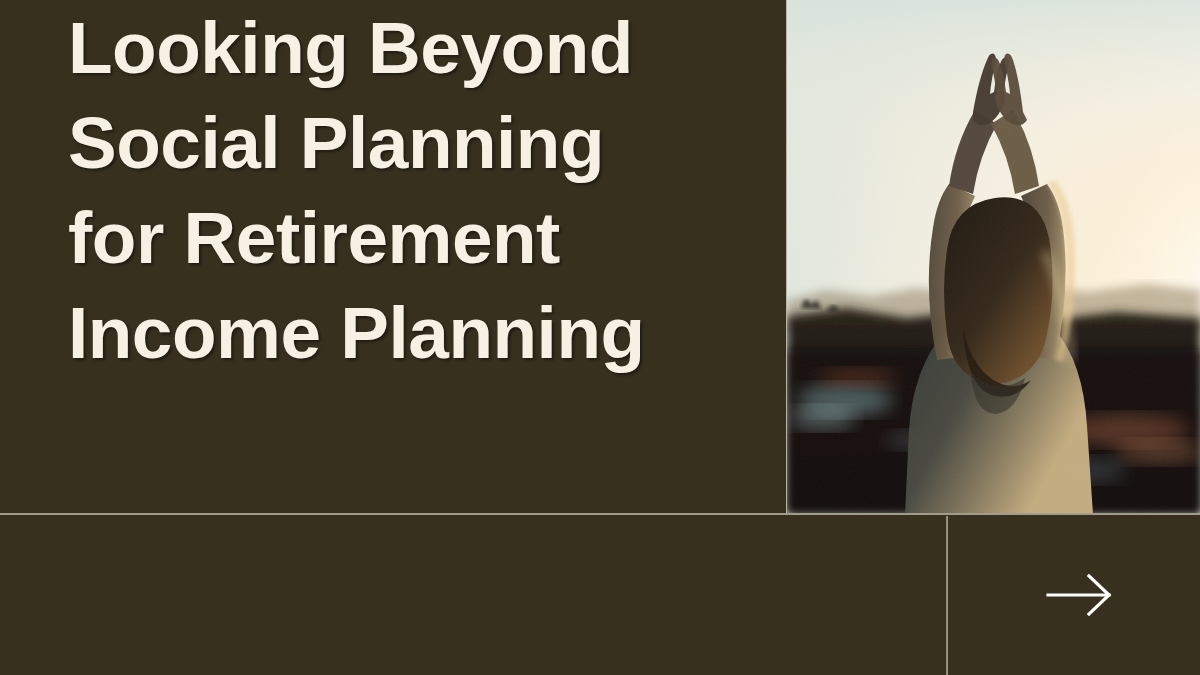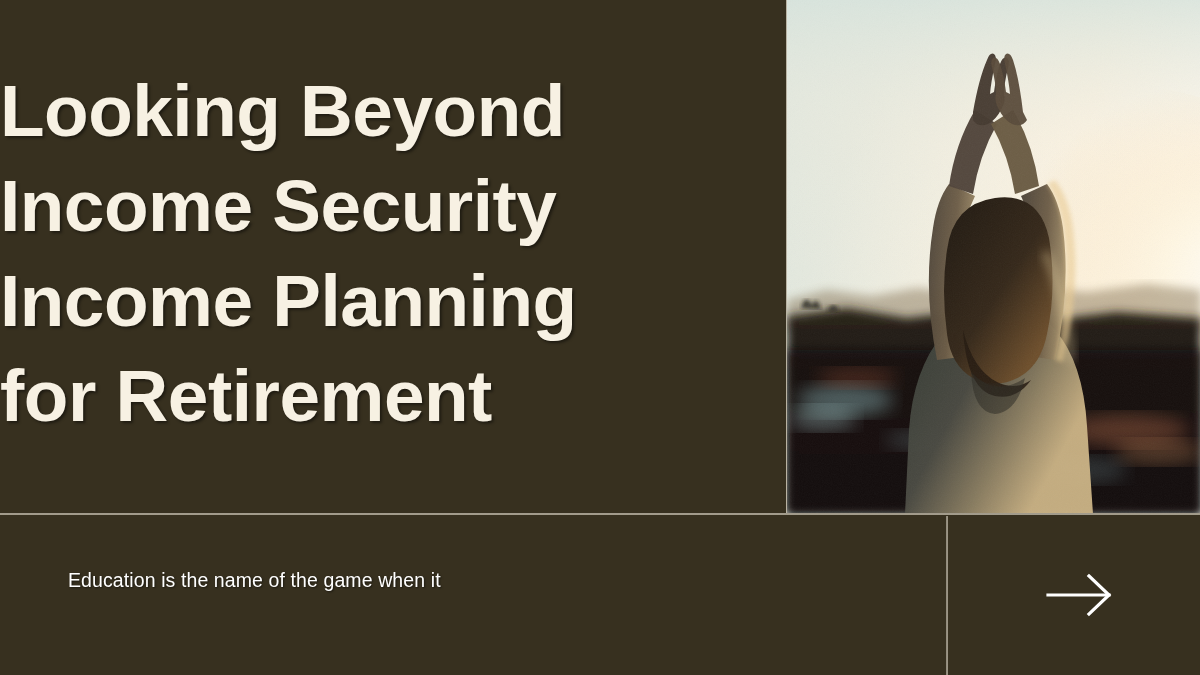--- a/index.html
+++ b/index.html
@@ -37,7 +37,8 @@
     background: #37301f;
     display: flex;
     flex-direction: column;
-    justify-content: center;
+    justify-content: flex-start;
+    padding-left: 68px;
     padding-bottom: 8px;
   }
 

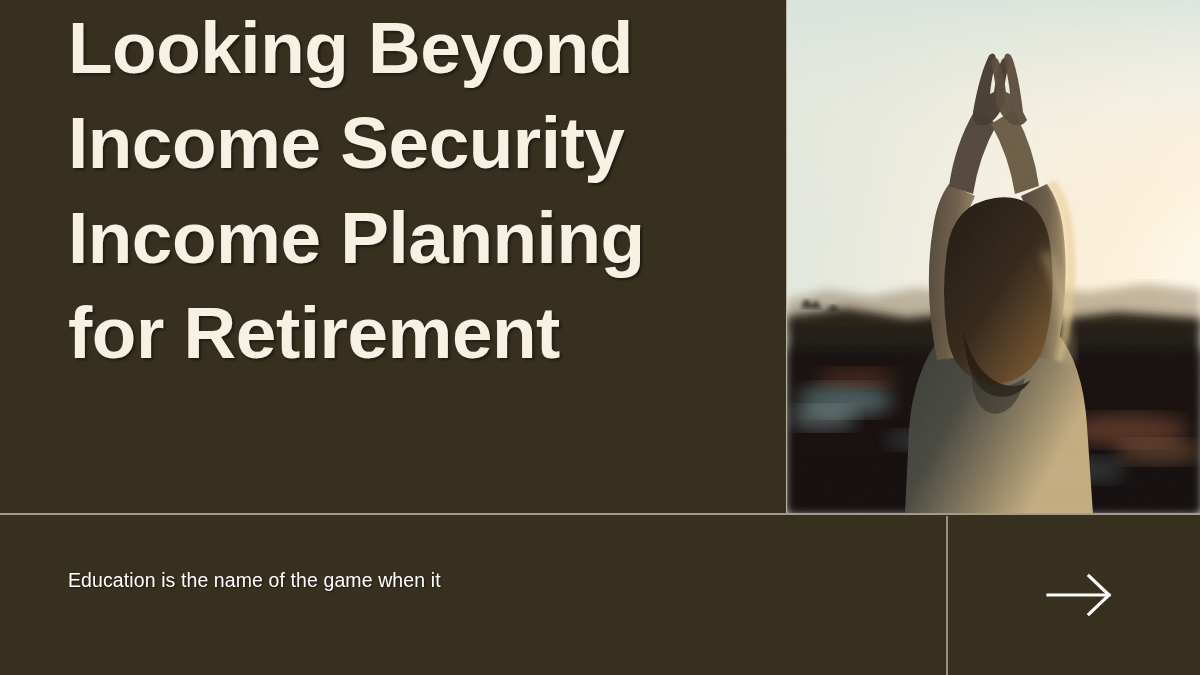--- a/index.html
+++ b/index.html
@@ -130,7 +130,7 @@
 
     <div class="title-panel">
       <div class="title-line">Looking Beyond</div>
-      <div class="title-line">Income Security</div>
+      <div class="title-line">Social Planning</div>
       <div class="title-line">Income Planning</div>
       <div class="title-line">for Retirement</div>
     </div>

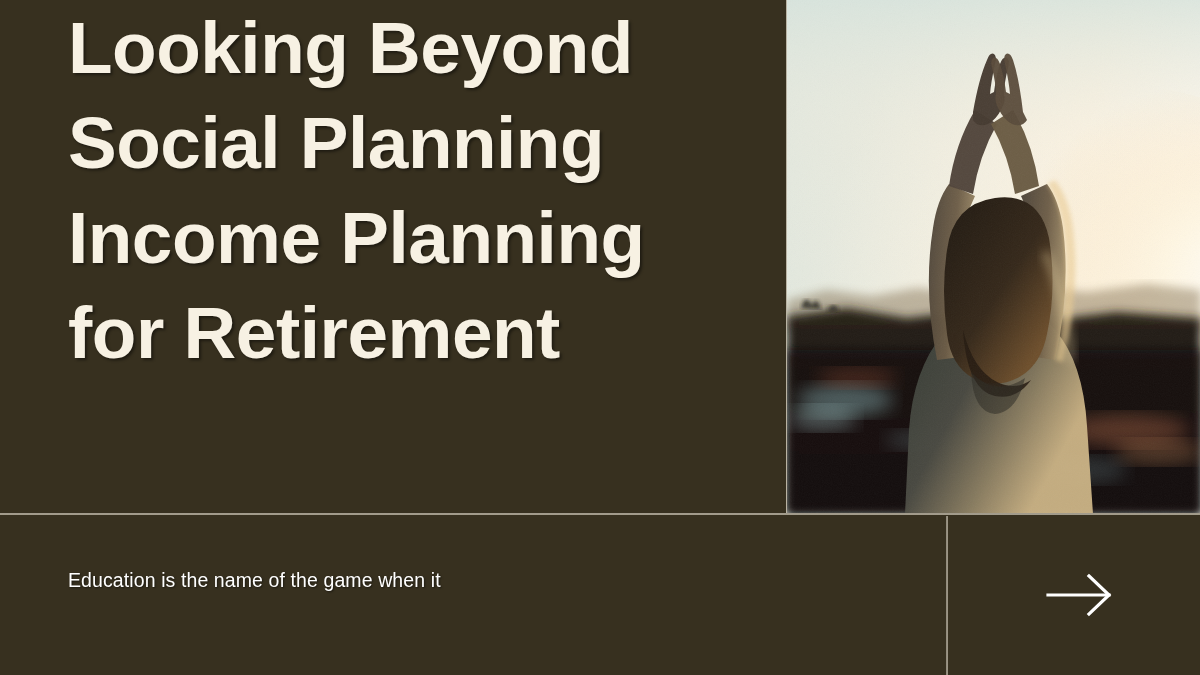--- a/index.html
+++ b/index.html
@@ -131,8 +131,8 @@
     <div class="title-panel">
       <div class="title-line">Looking Beyond</div>
       <div class="title-line">Social Planning</div>
+      <div class="title-line">for Retirement</div>
       <div class="title-line">Income Planning</div>
-      <div class="title-line">for Retirement</div>
     </div>
 
     <div class="photo-panel">

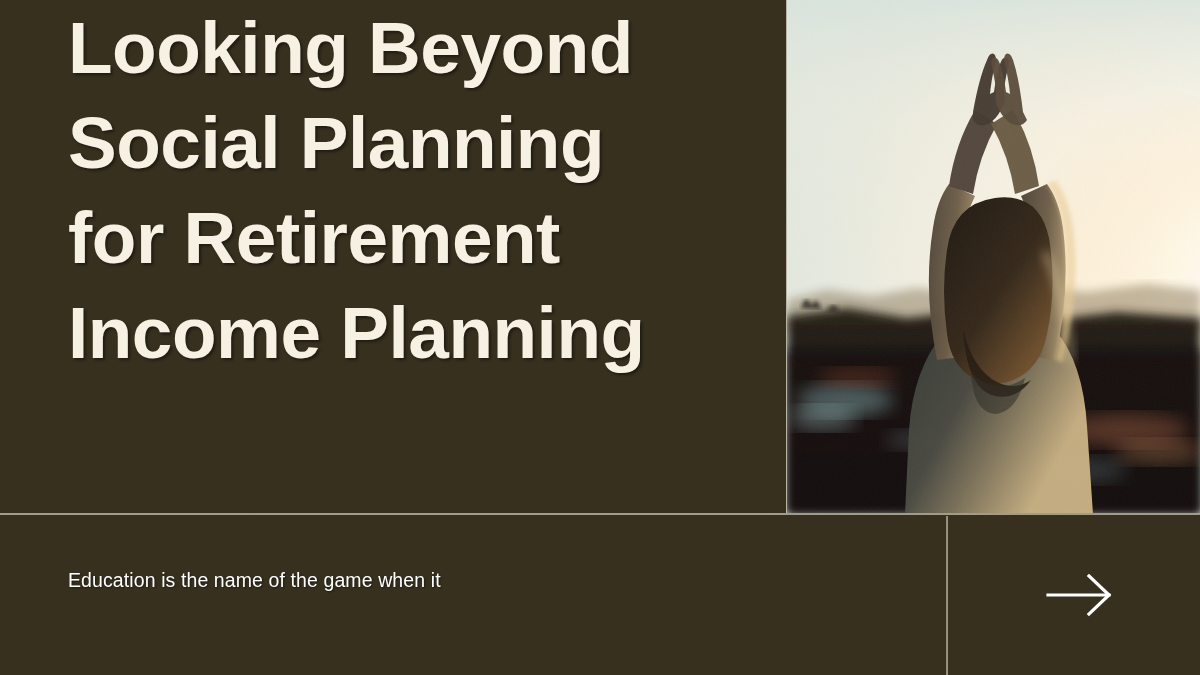--- a/index.html
+++ b/index.html
@@ -248,7 +248,6 @@
 
   <div class="bottom-section">
     <div class="subtitle-block">
-      <div class="subtitle-line">Education is the name of the game when it</div>
     </div>
   </div>
 

